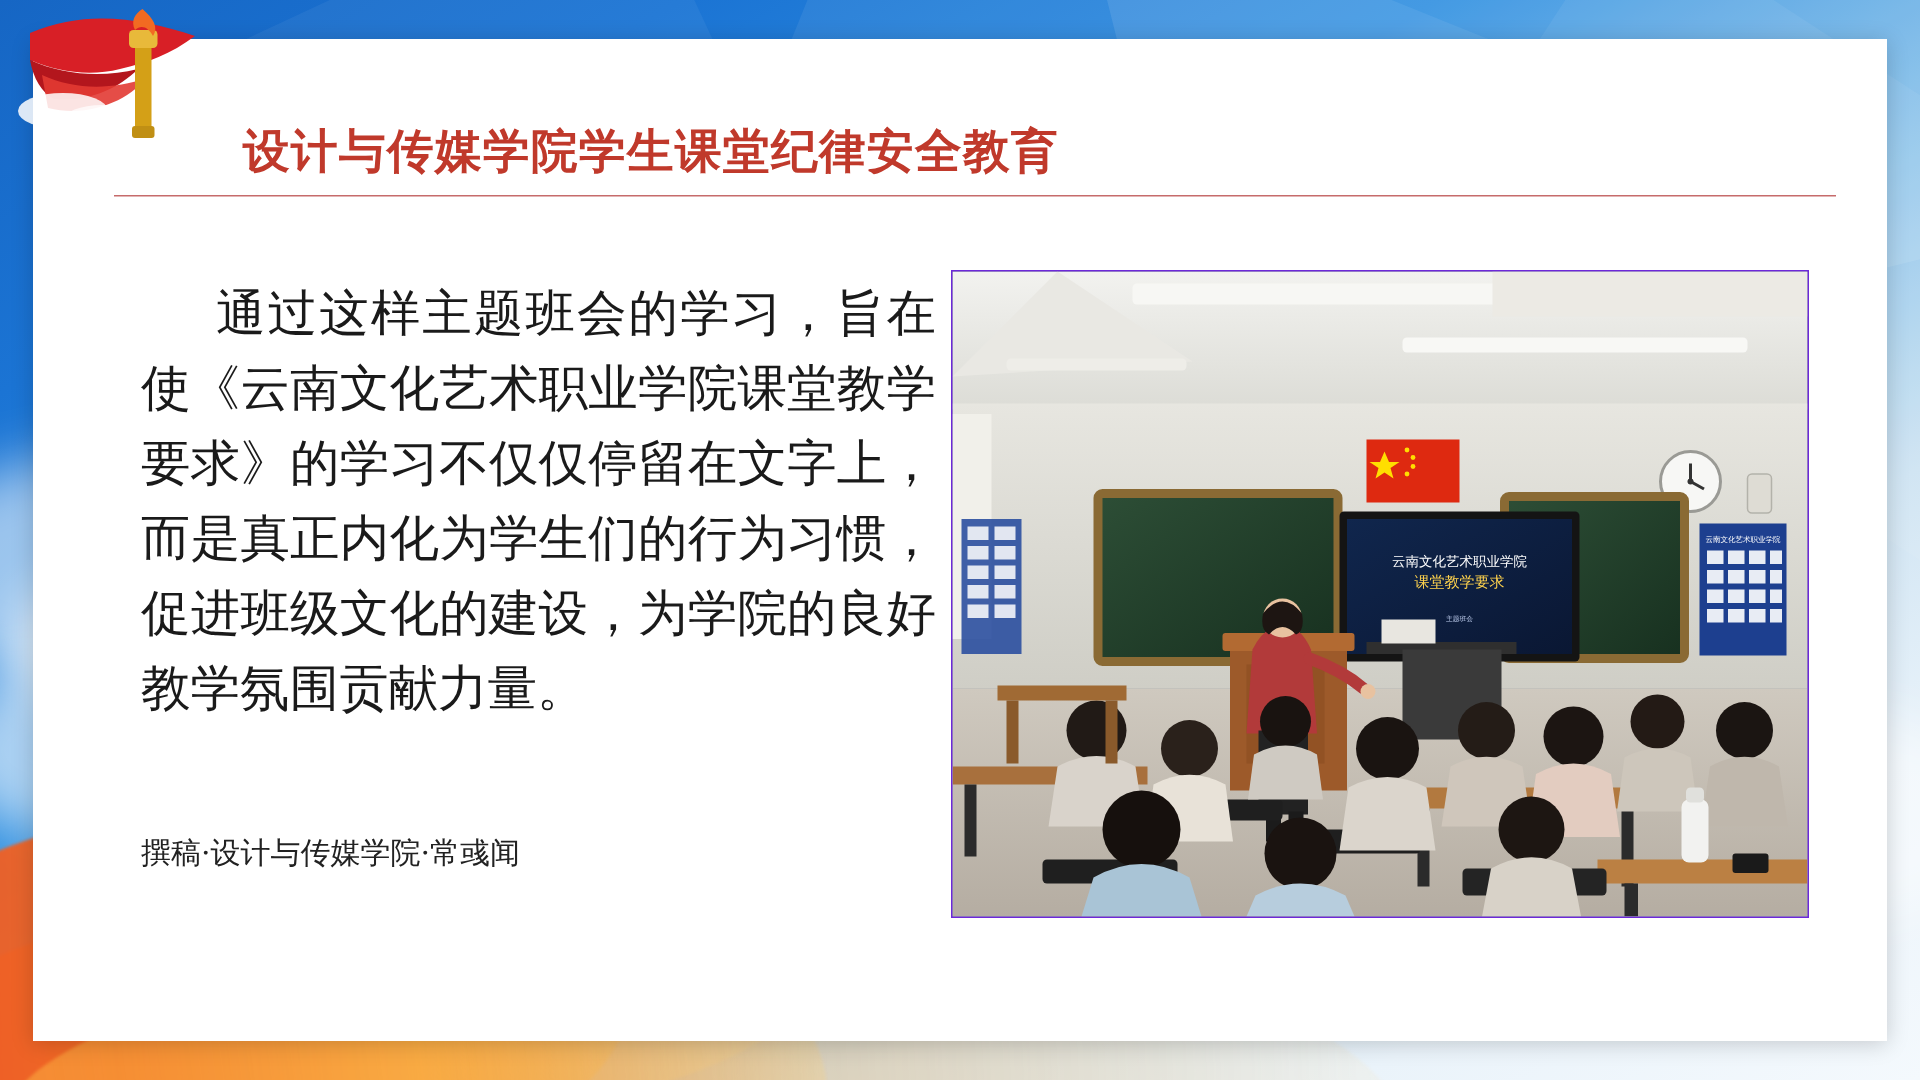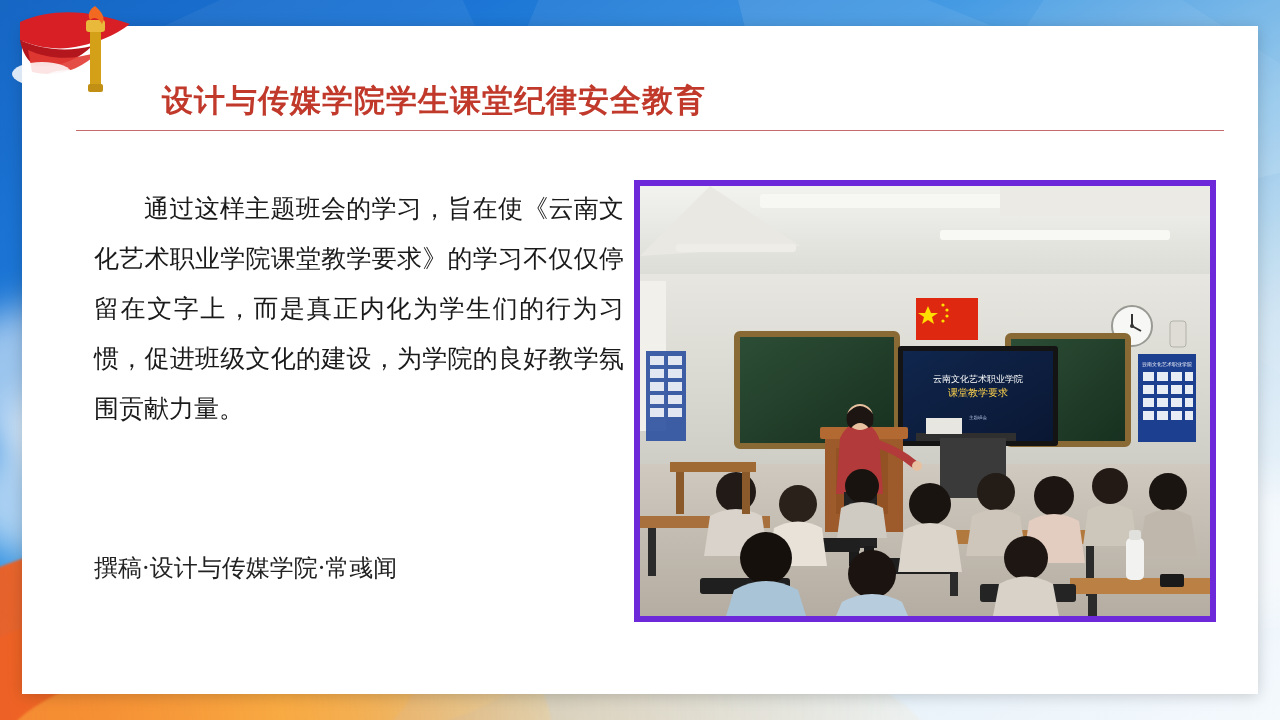--- a/index.html
+++ b/index.html
@@ -145,7 +145,7 @@
     left: 72px;
     top: 158px;
     width: 530px;
-    font-size: 25px;
+    font-size: 33px;
     line-height: 50px;
     color: #1a1a1a;
     text-align: justify;

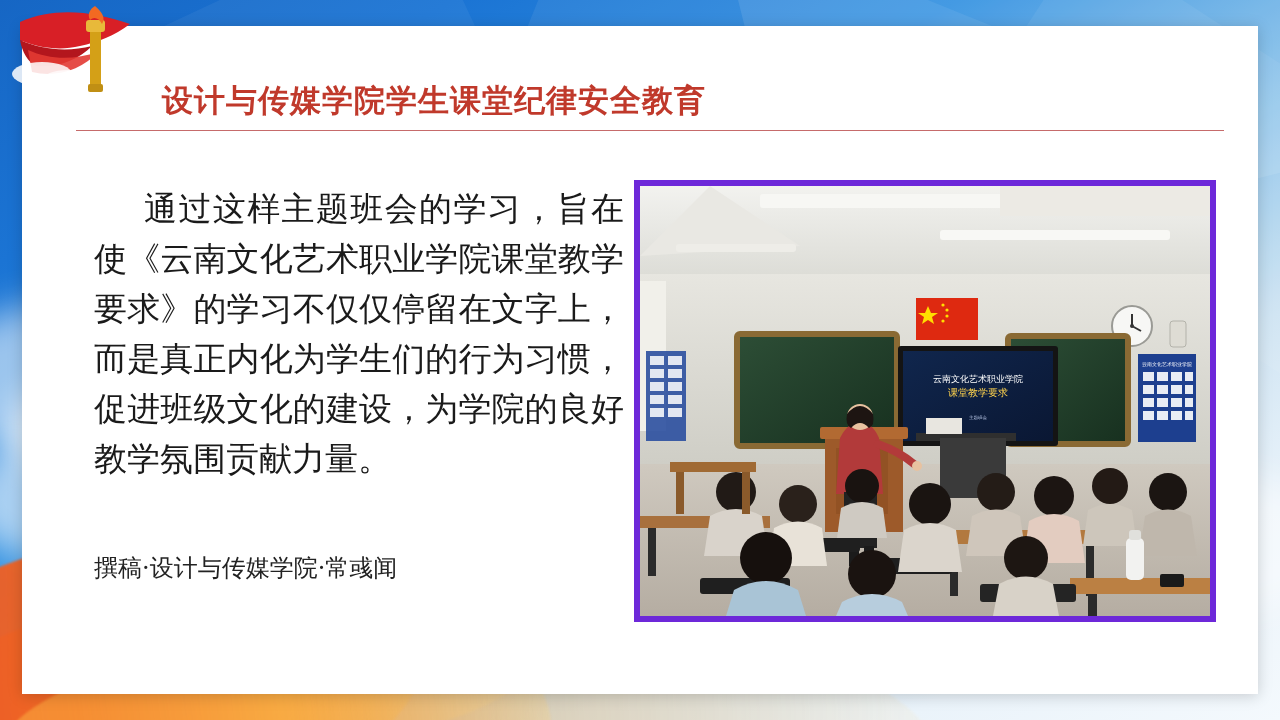--- a/index.html
+++ b/index.html
@@ -174,7 +174,7 @@
     height: 430px;
     overflow: hidden;
     background: #9fa8ad;
-    border: 6px solid #6d28d9;
+    border: 1px solid #6d28d9;
   }
   #photo svg { display: block; width: 570px; height: 430px; }
 </style>

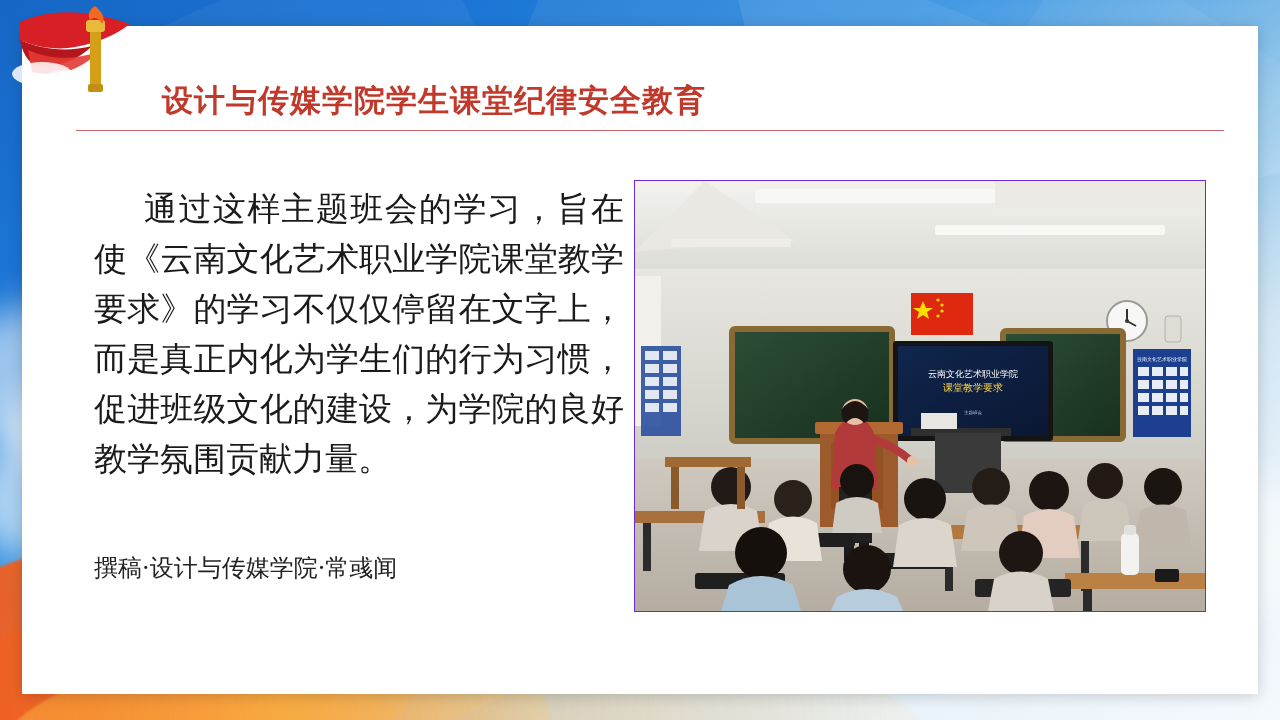--- a/index.html
+++ b/index.html
@@ -158,7 +158,7 @@
     position: absolute;
     left: 72px;
     top: 522px;
-    font-size: 24px;
+    font-size: 20px;
     line-height: 40px;
     color: #222;
     font-family: "DejaVu Serif", "Liberation Serif", serif;

